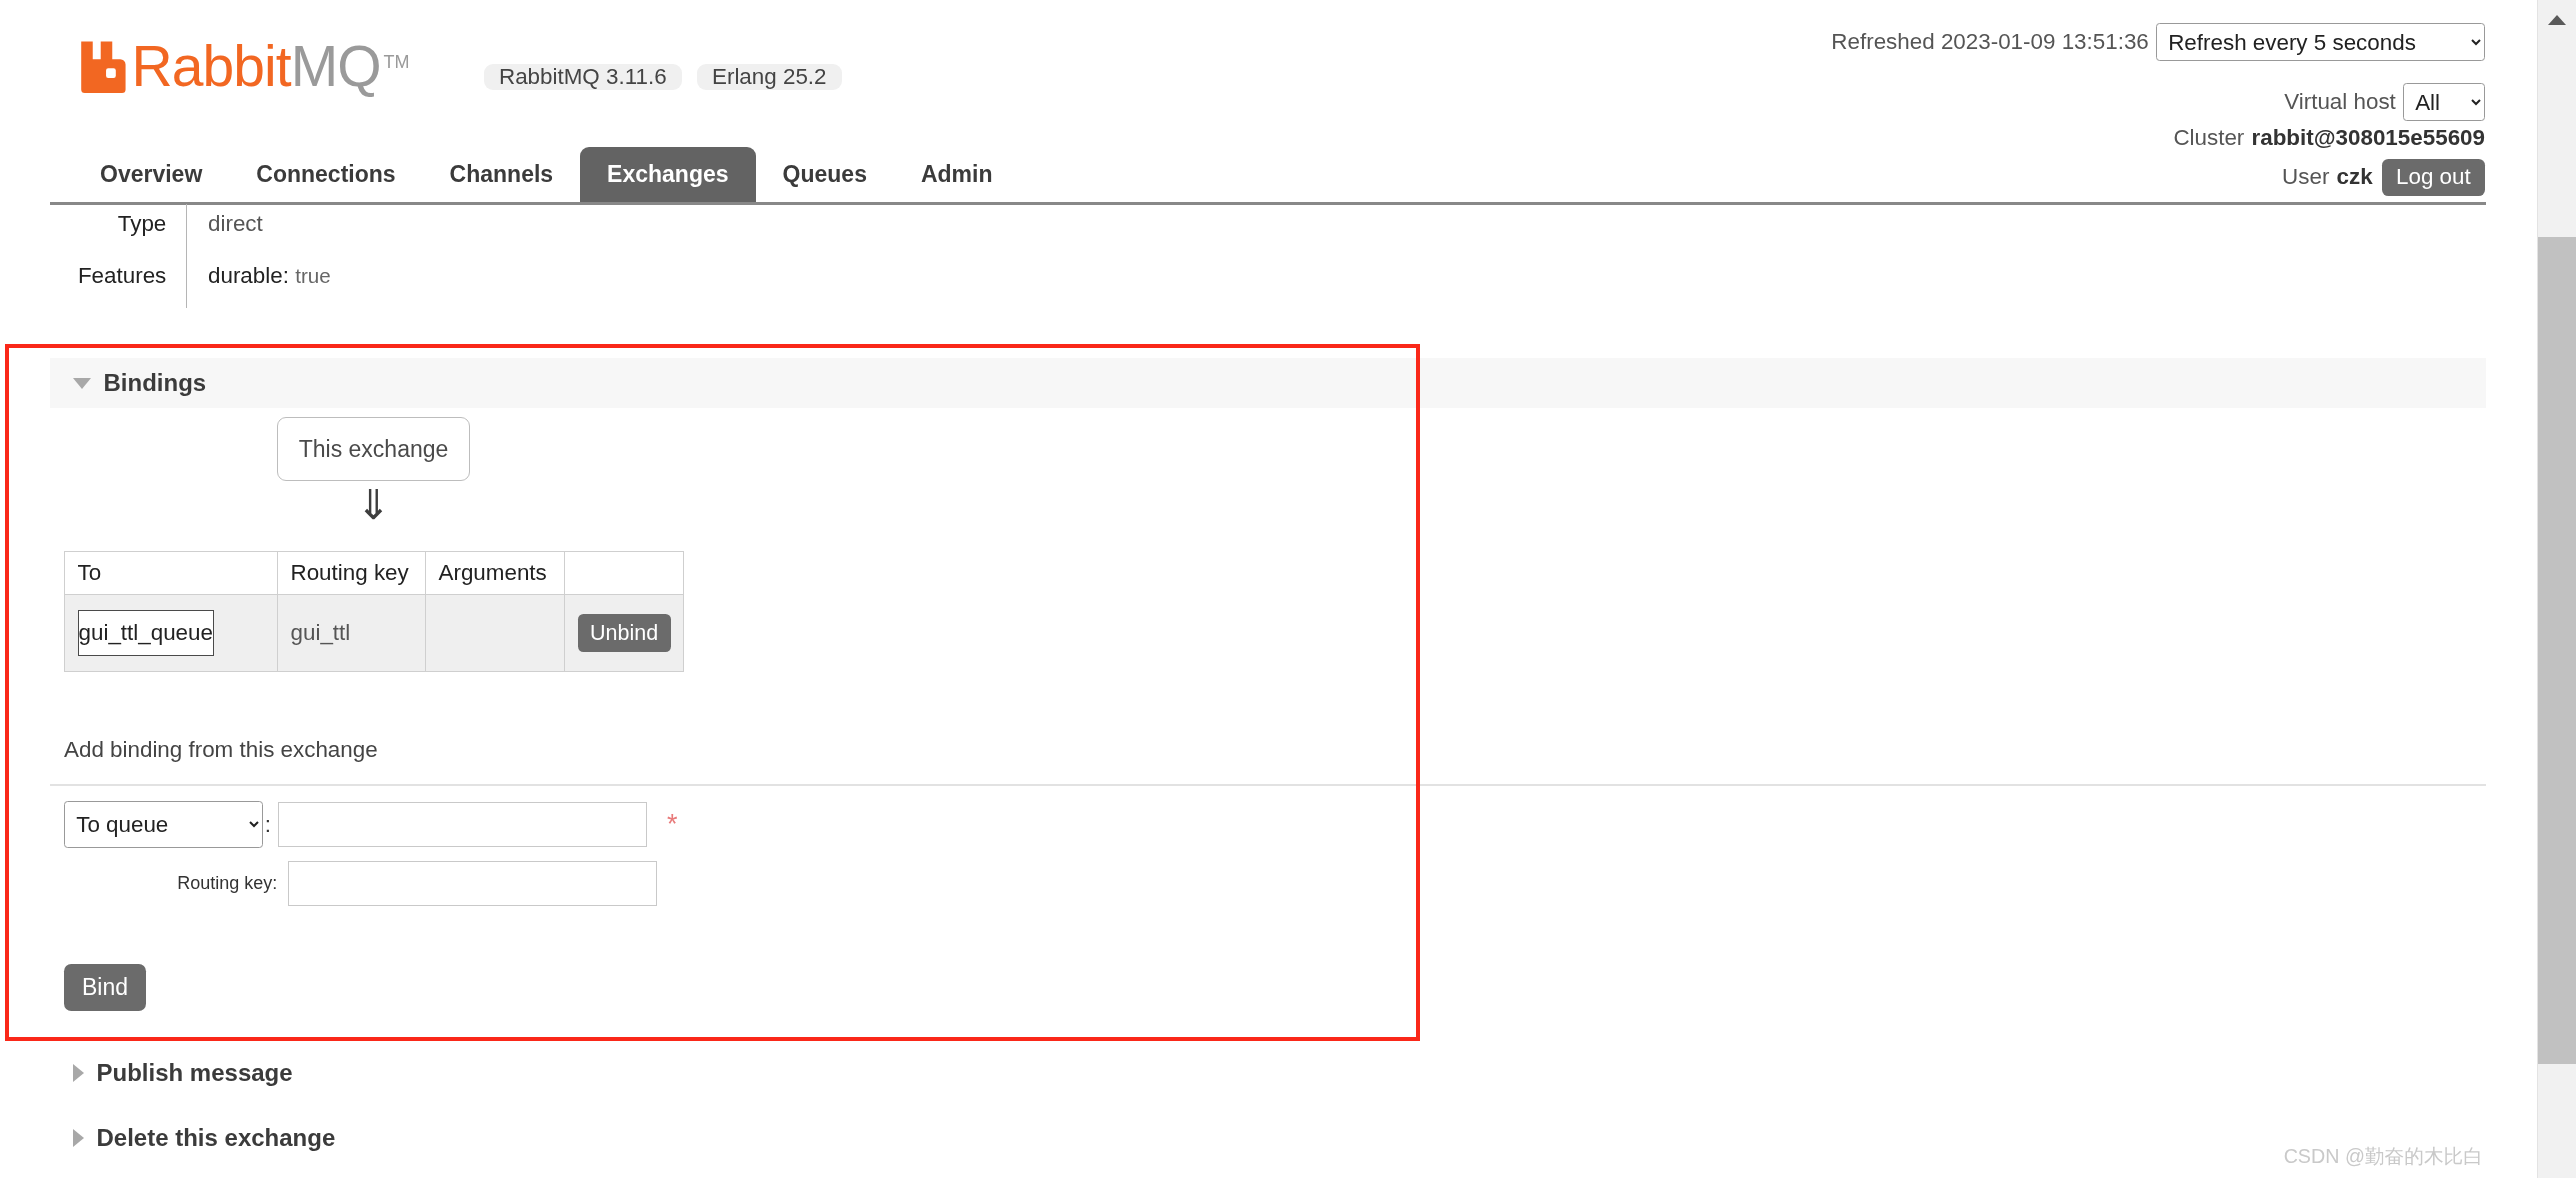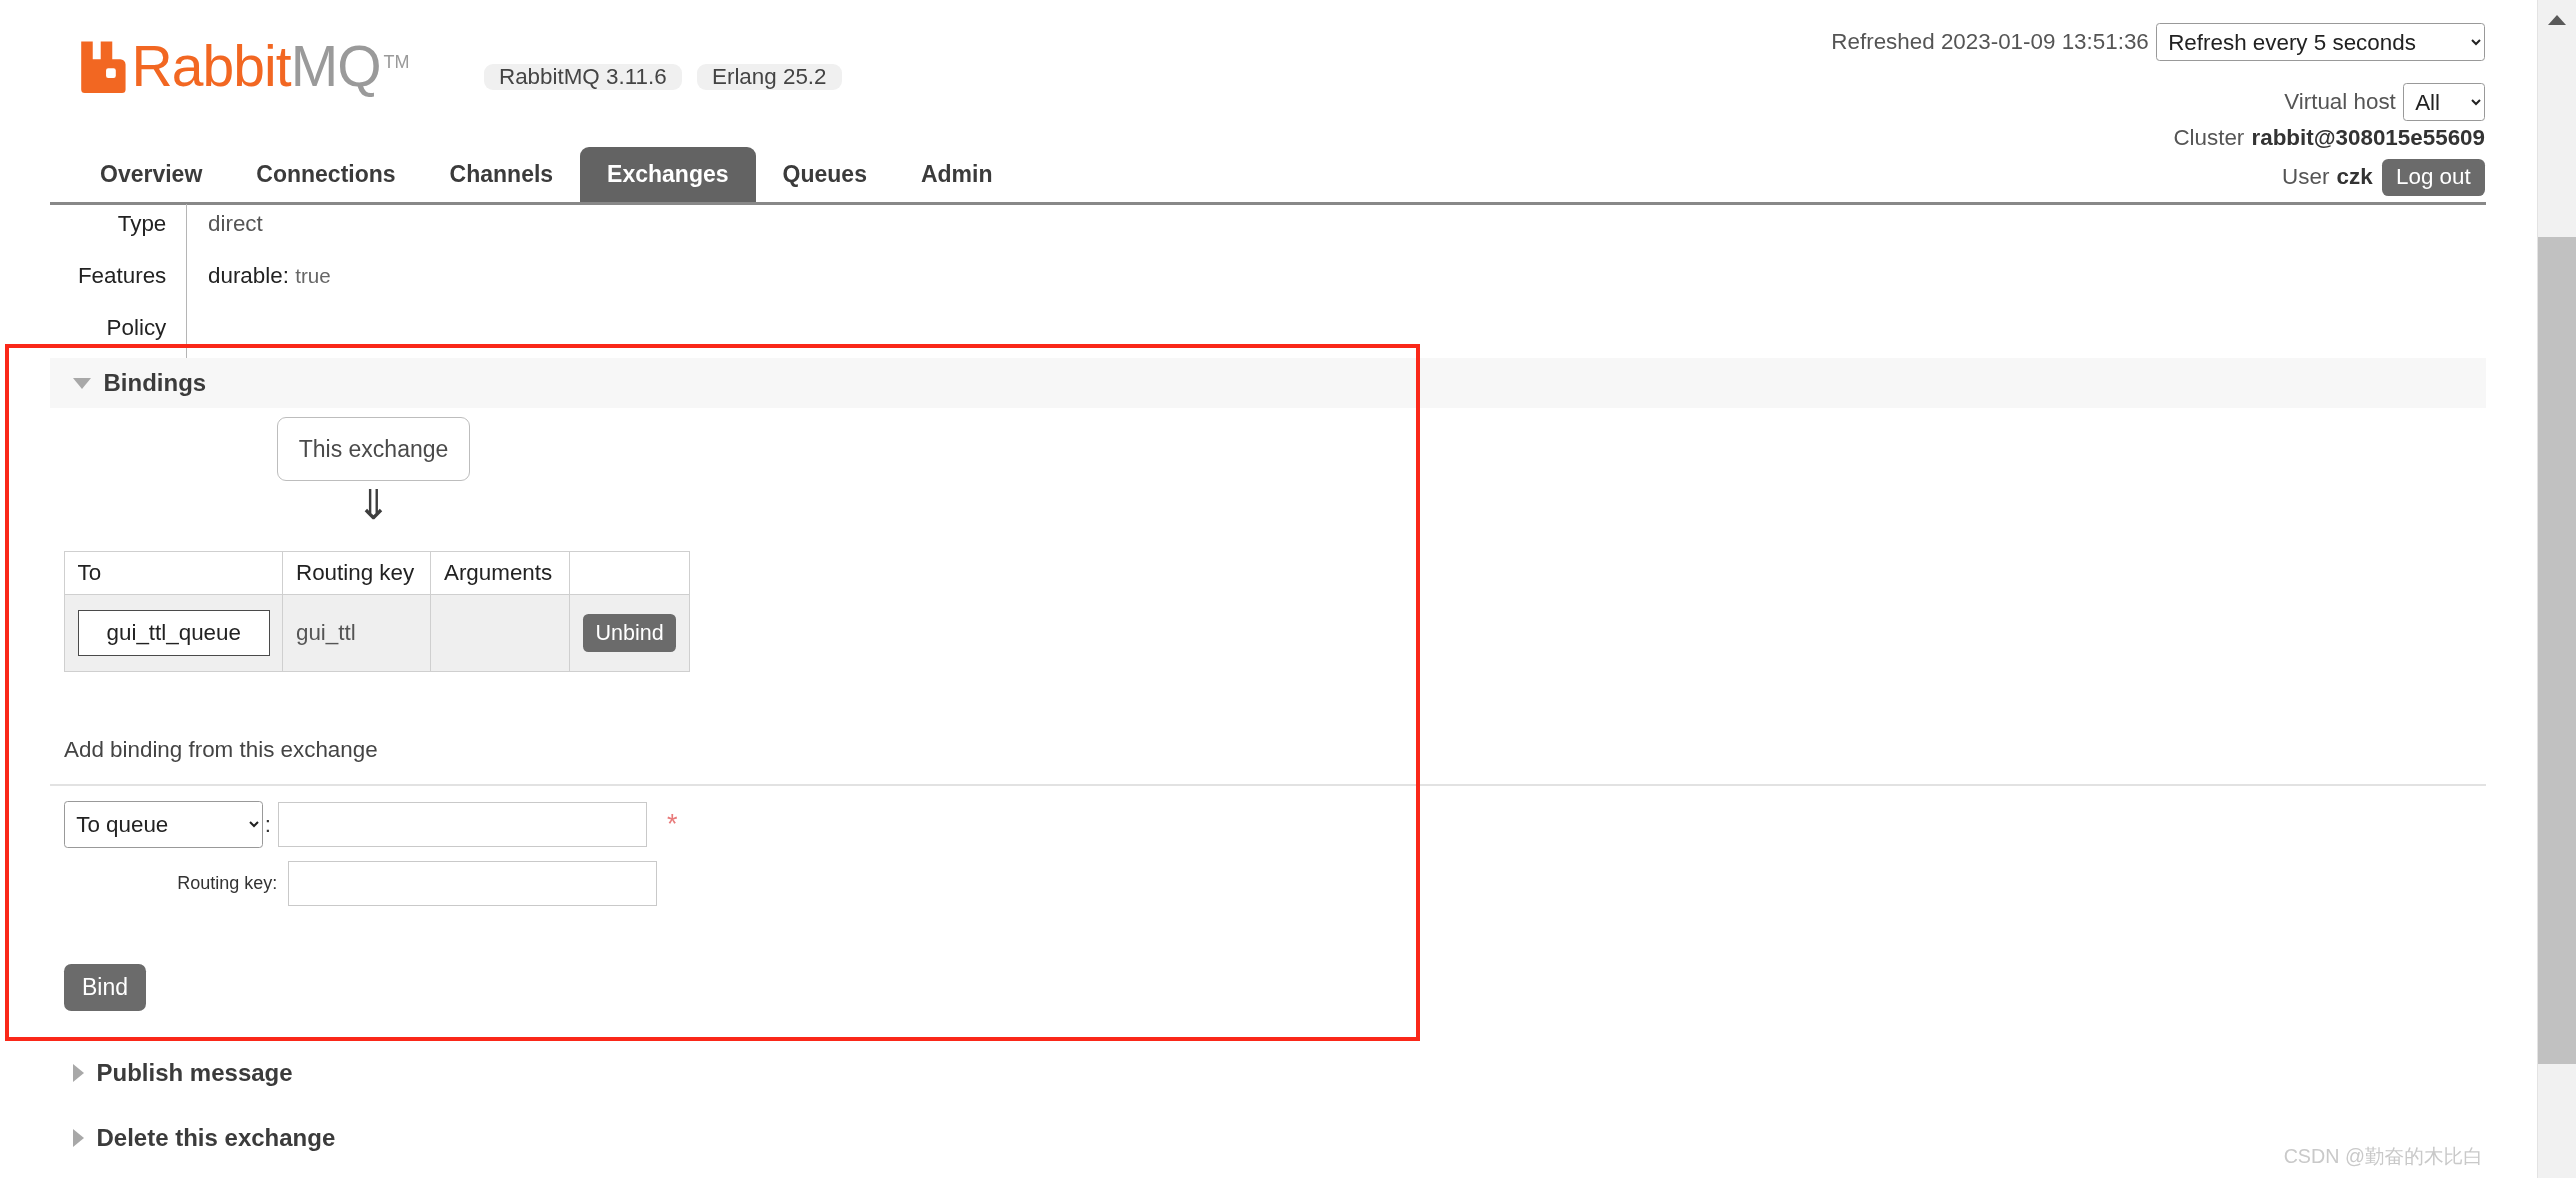--- a/index.html
+++ b/index.html
@@ -381,10 +381,6 @@
           <b>durable:</b>
           <span class="det-sub">true</span>
         </div>
-      </div>
-      <div class="det-row">
-        <div class="det-key">Policy</div>
-        <div class="det-val"></div>
       </div>
     </div>
 

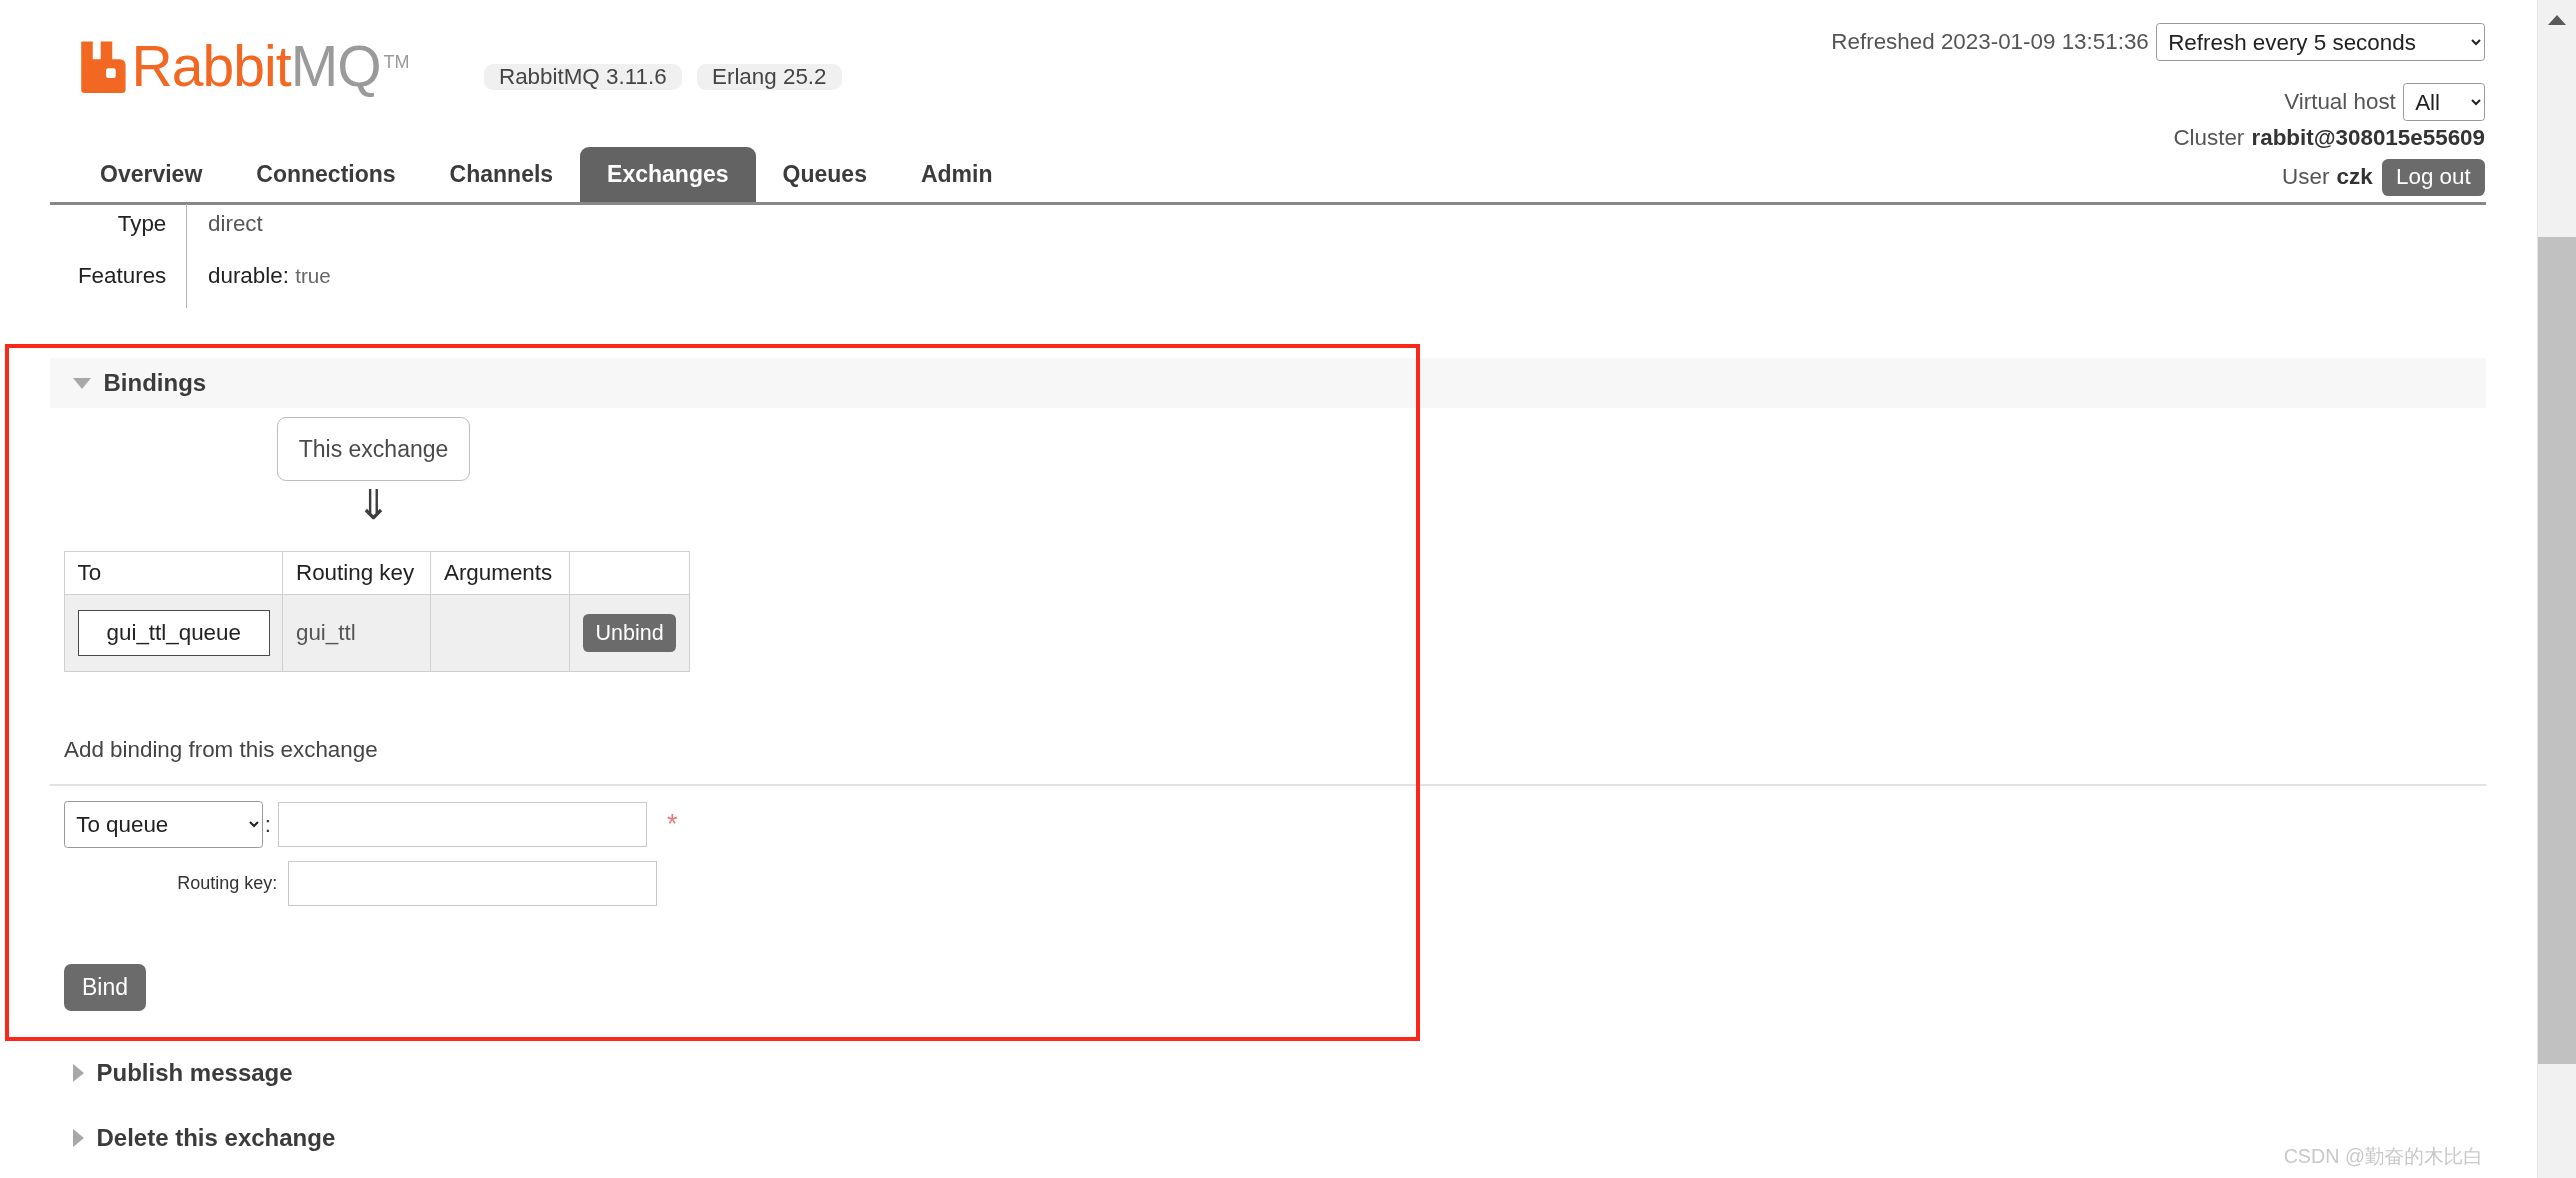--- a/index.html
+++ b/index.html
@@ -200,7 +200,7 @@
     display: inline-block;
     background: #ffffff;
     border: 1.8px solid #4a4a4a;
-    padding: 9px 28px;
+    padding: 9px 0;
     color: #222;
     font-size: 22.4px;
   }

